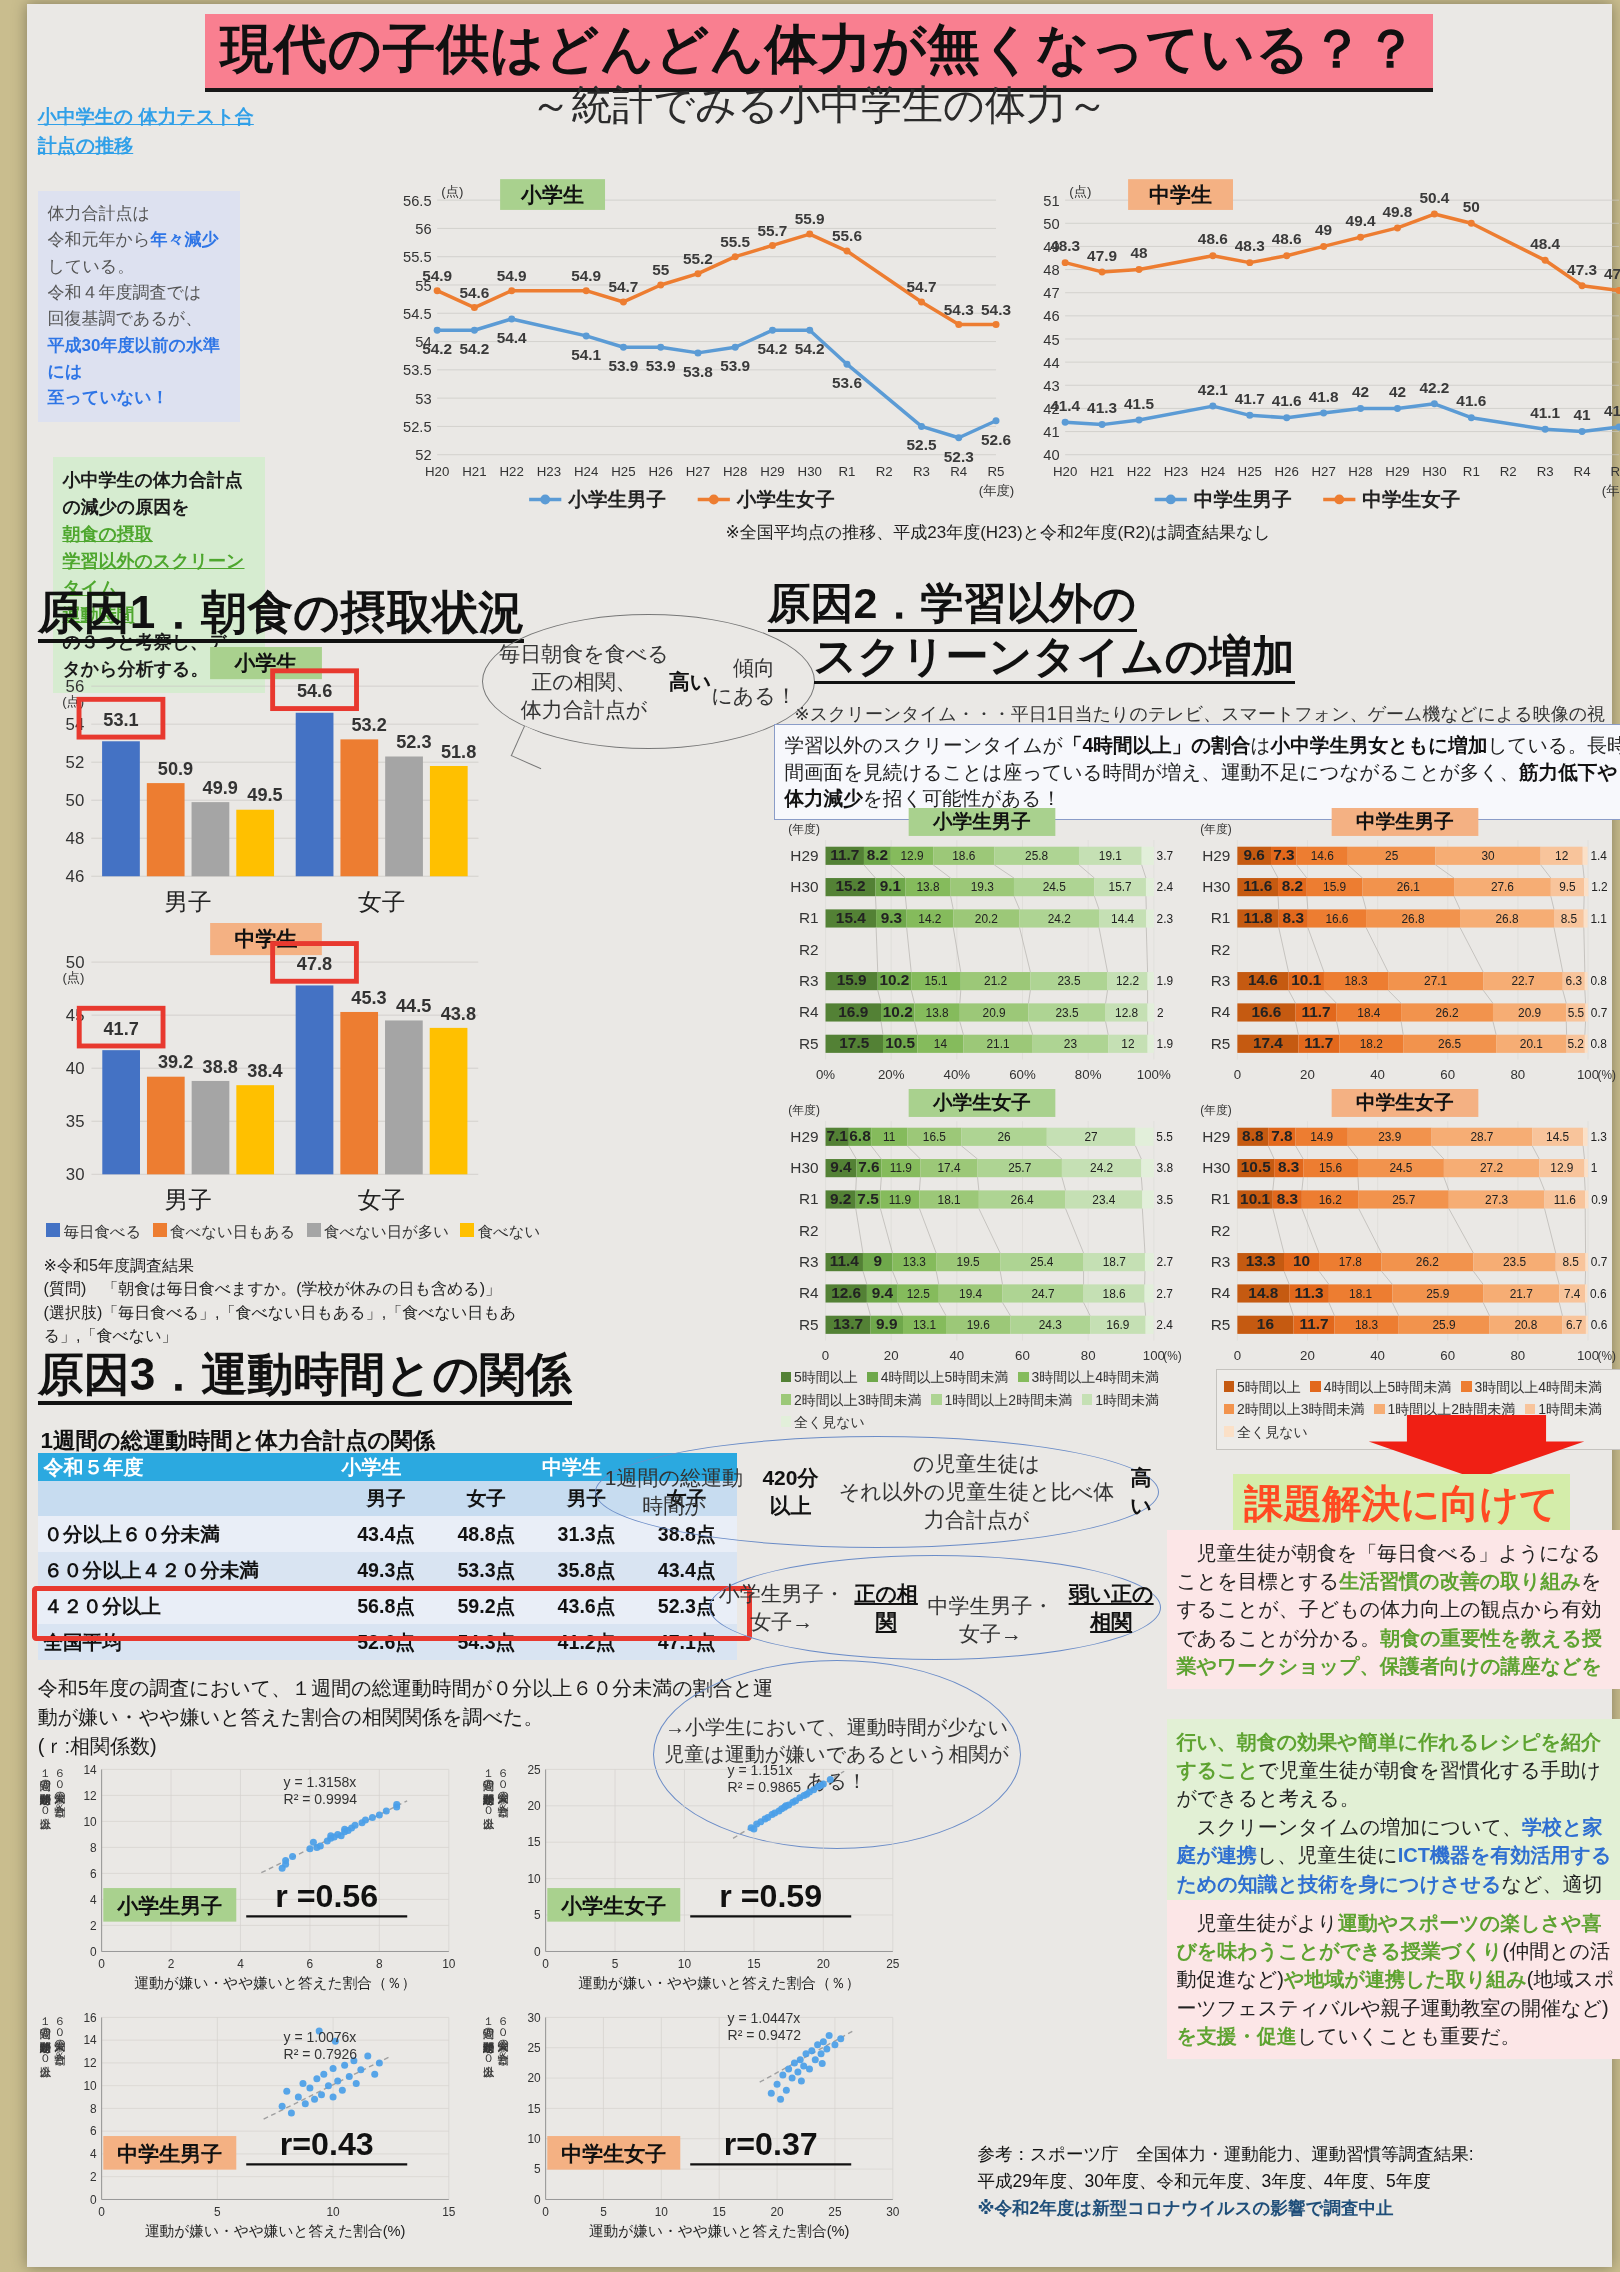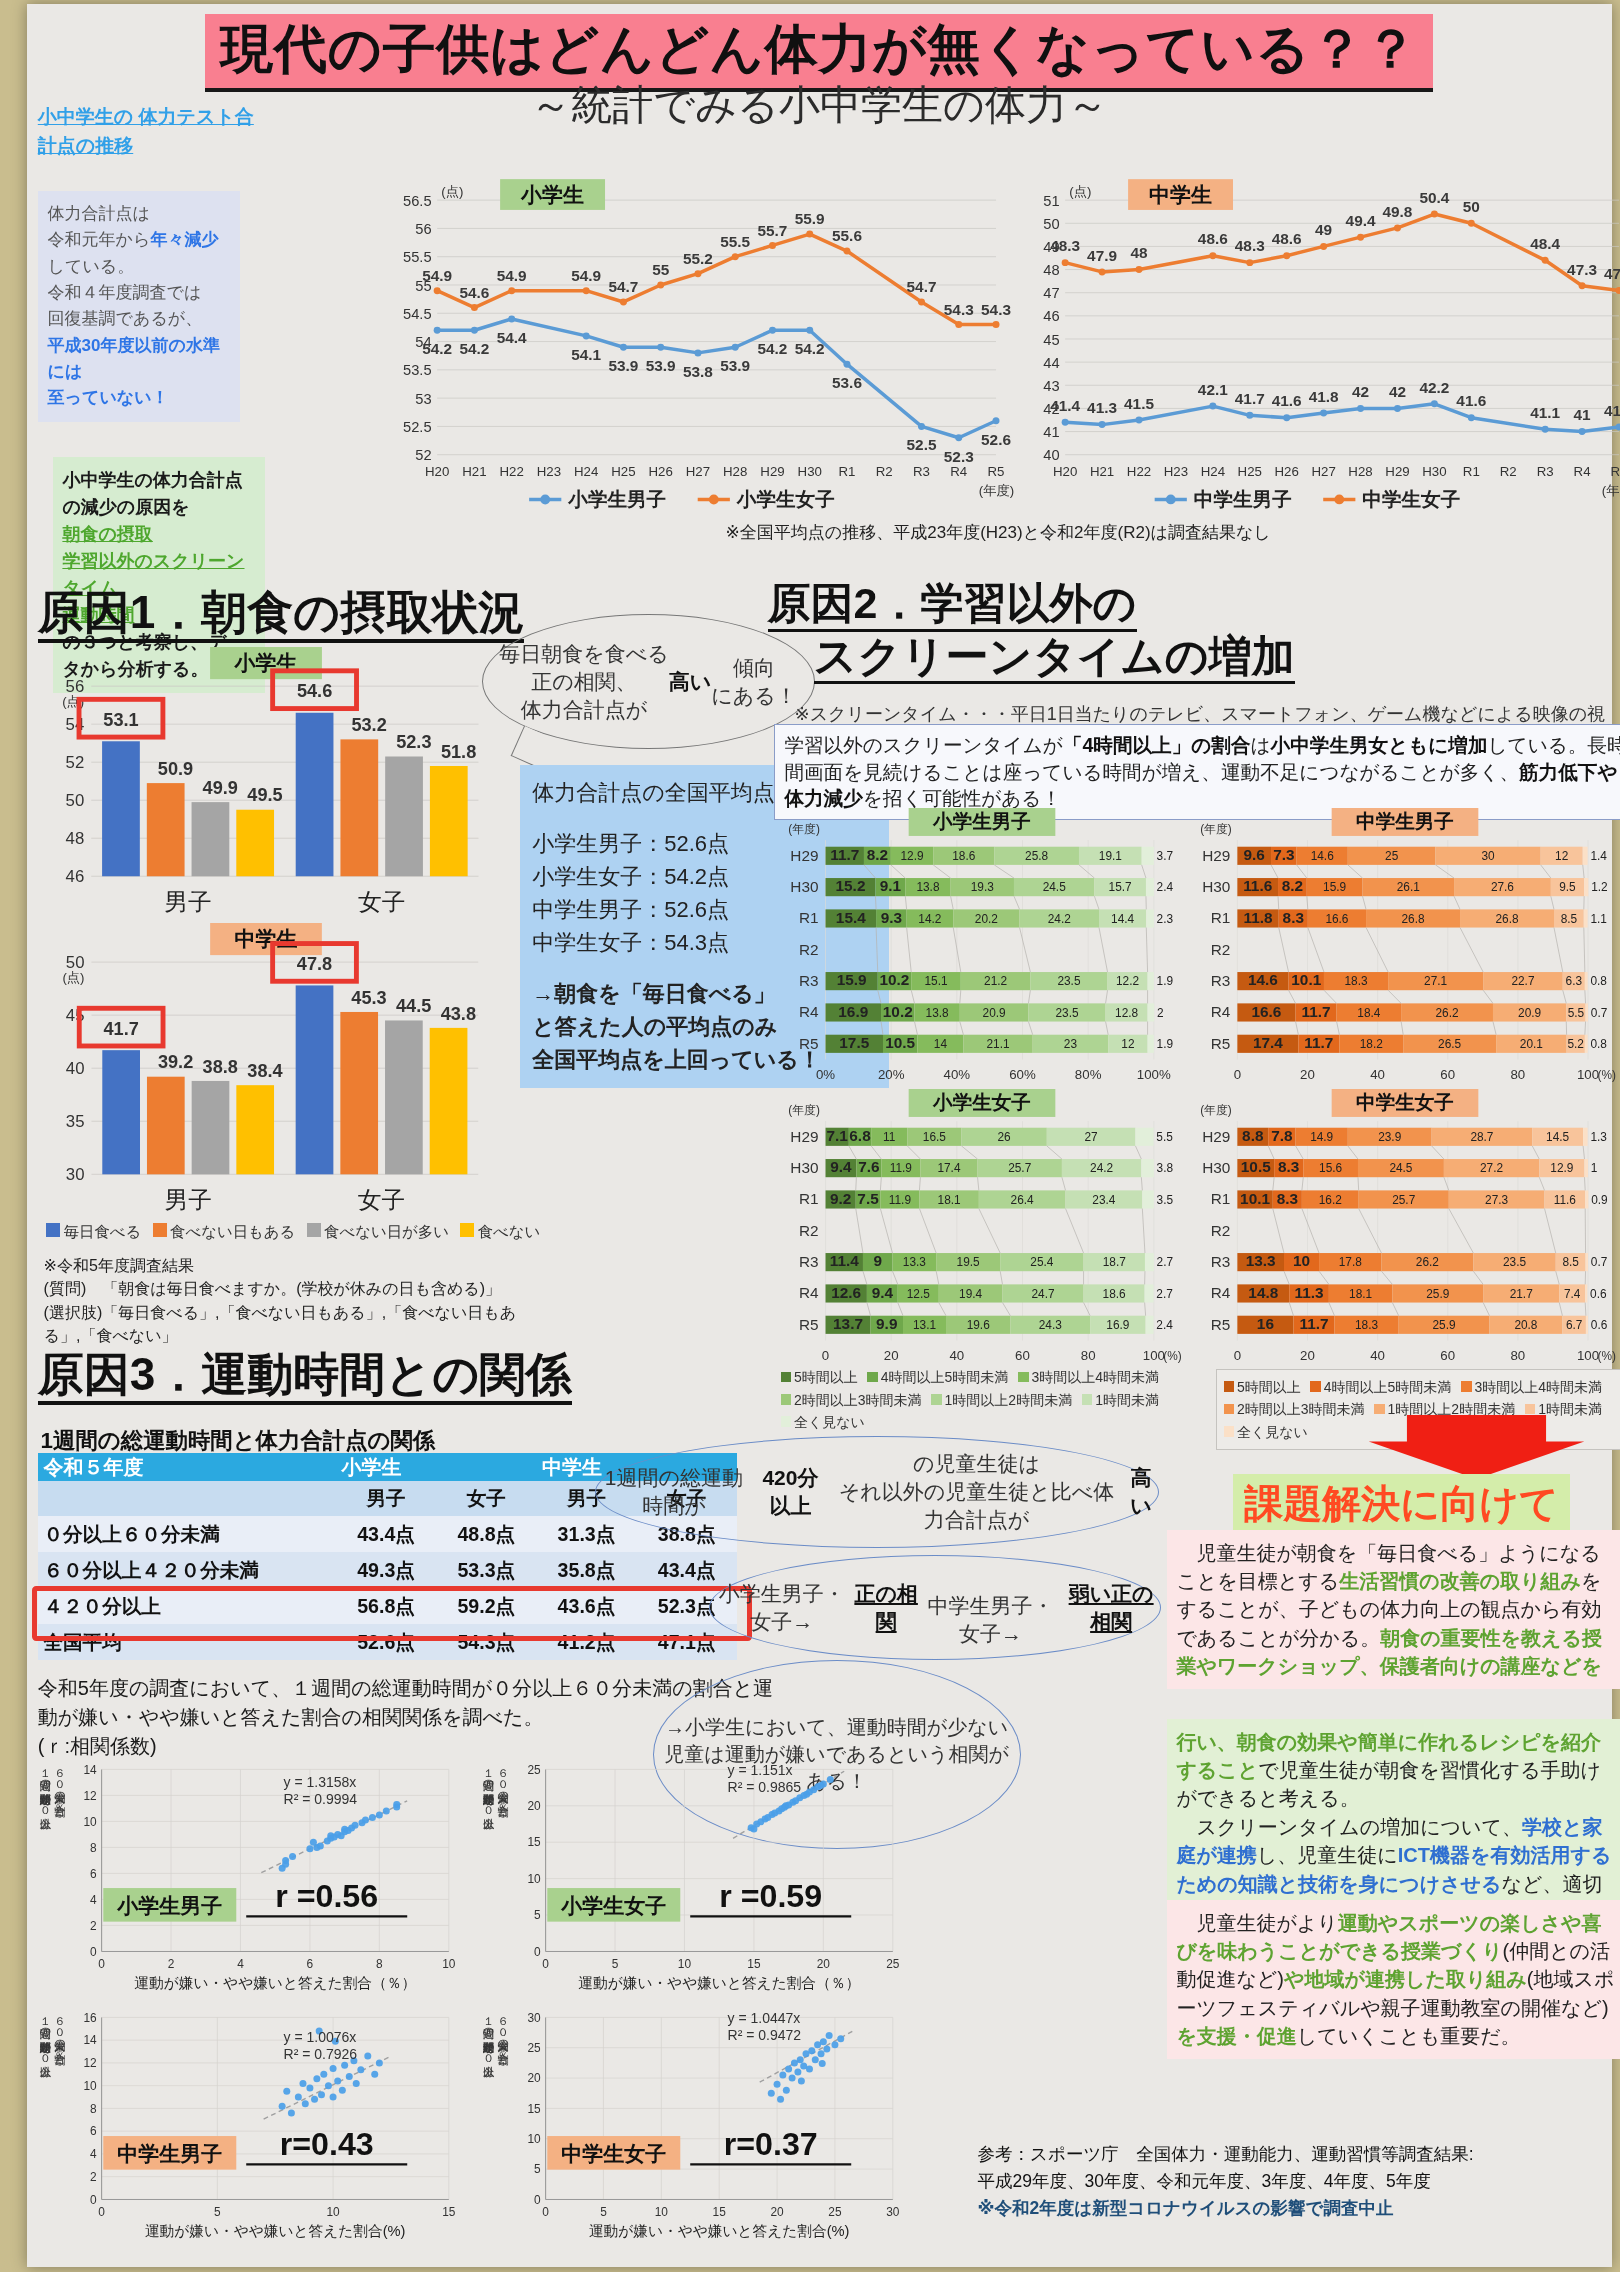--- a/index.html
+++ b/index.html
@@ -418,16 +418,6 @@
 にある！</span></div>
   <div id="bubble1-tail" class="bubble-tail"></div>
 
-  <div class="abs bluebox">
-    <div class="t">体力合計点の全国平均点</div>
-    <div style="white-space:pre-line">小学生男子：52.6点
-小学生女子：54.2点
-中学生男子：52.6点
-中学生女子：54.3点</div>
-    <div class="nb" style="white-space:pre-line">→朝食を「毎日食べる」
-と答えた人の平均点のみ
-全国平均点を上回っている！</div>
-  </div>
 
   <div id="cause2-h" class="abs" style="border:none">
     <span class="l1 cause-h" style="border-bottom:3.5px solid #111">原因2．学習以外の</span>

